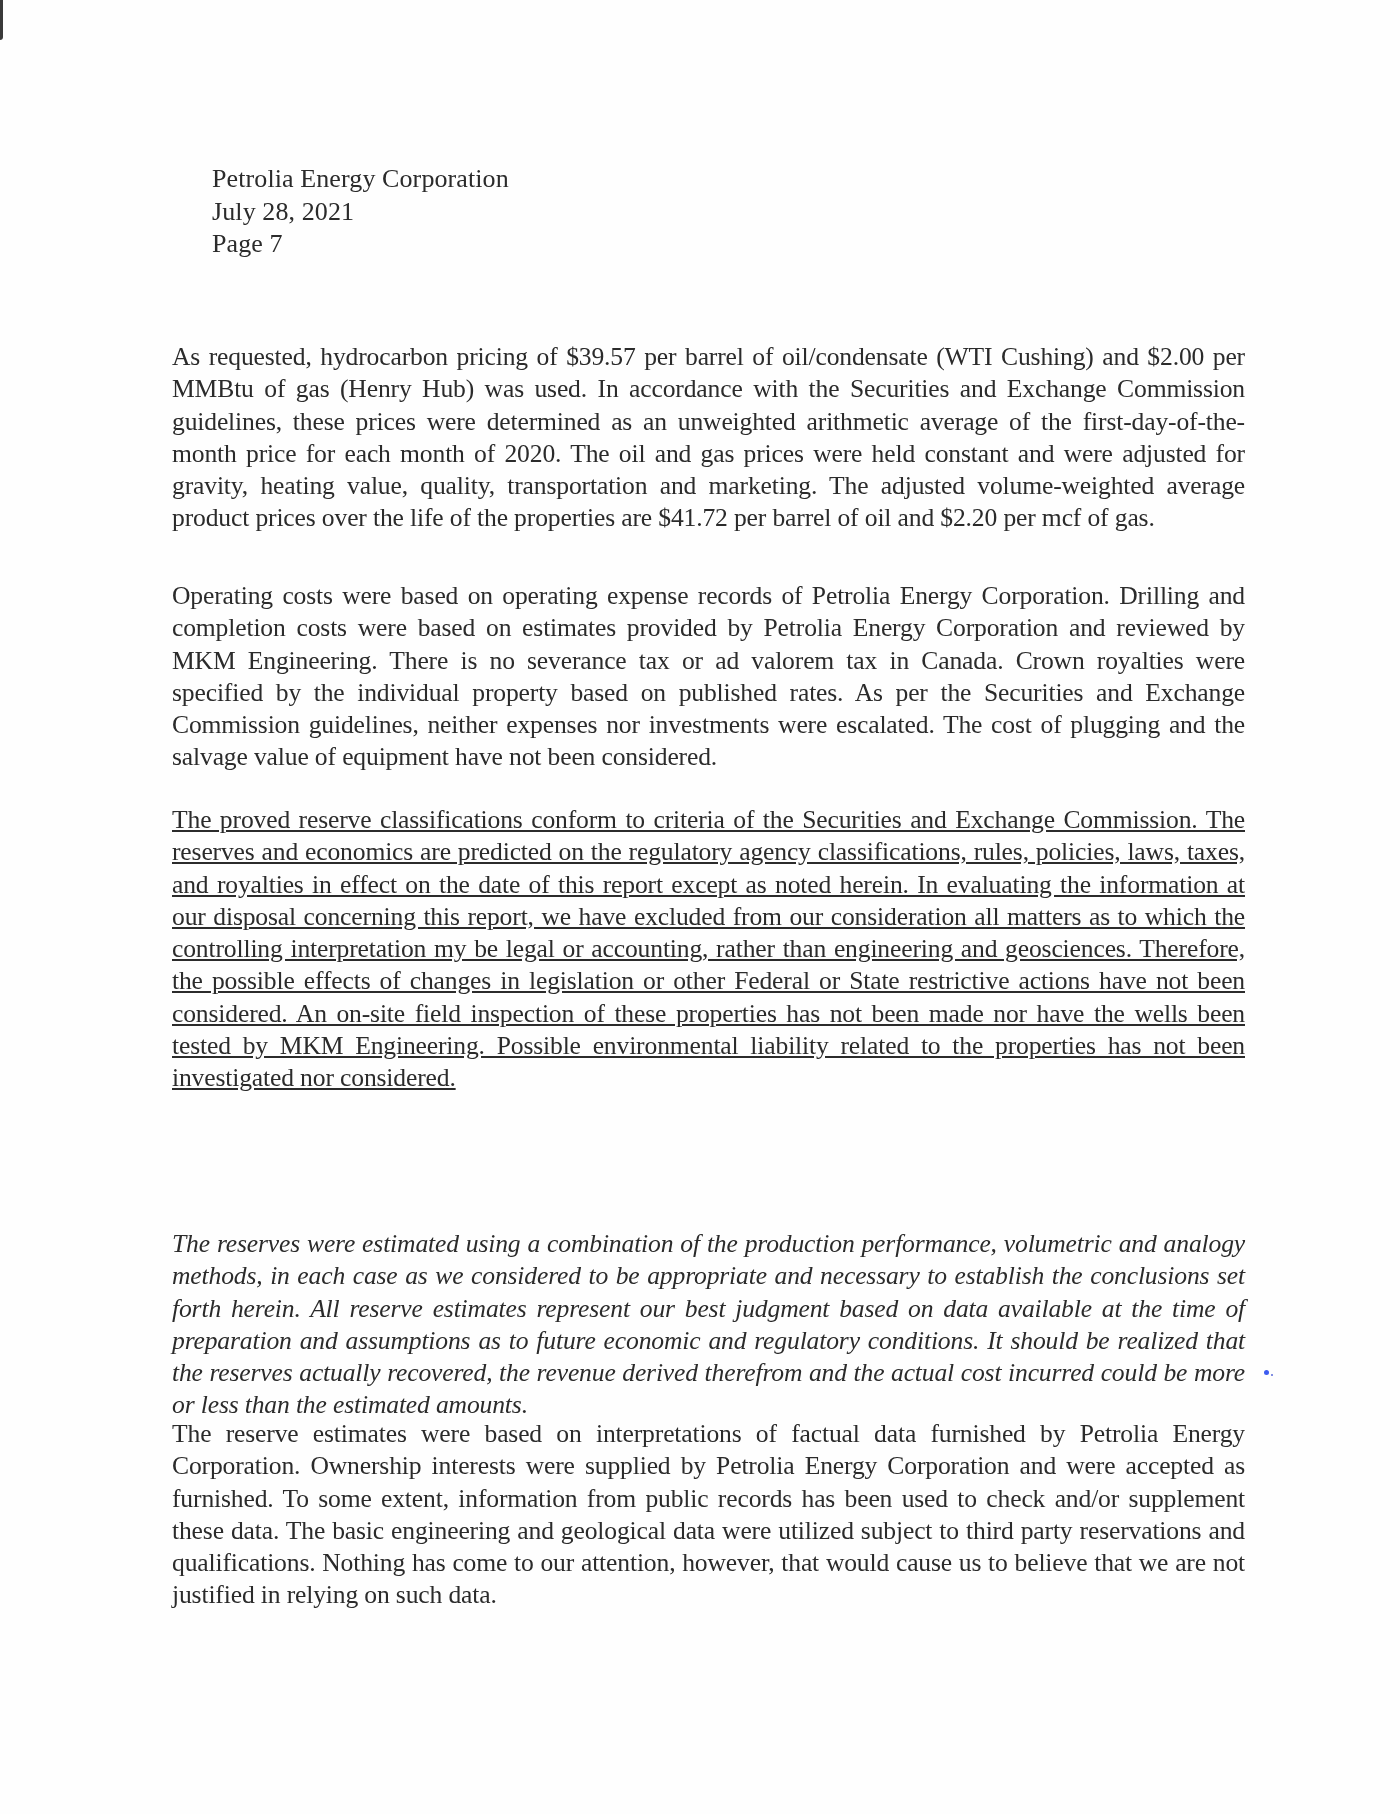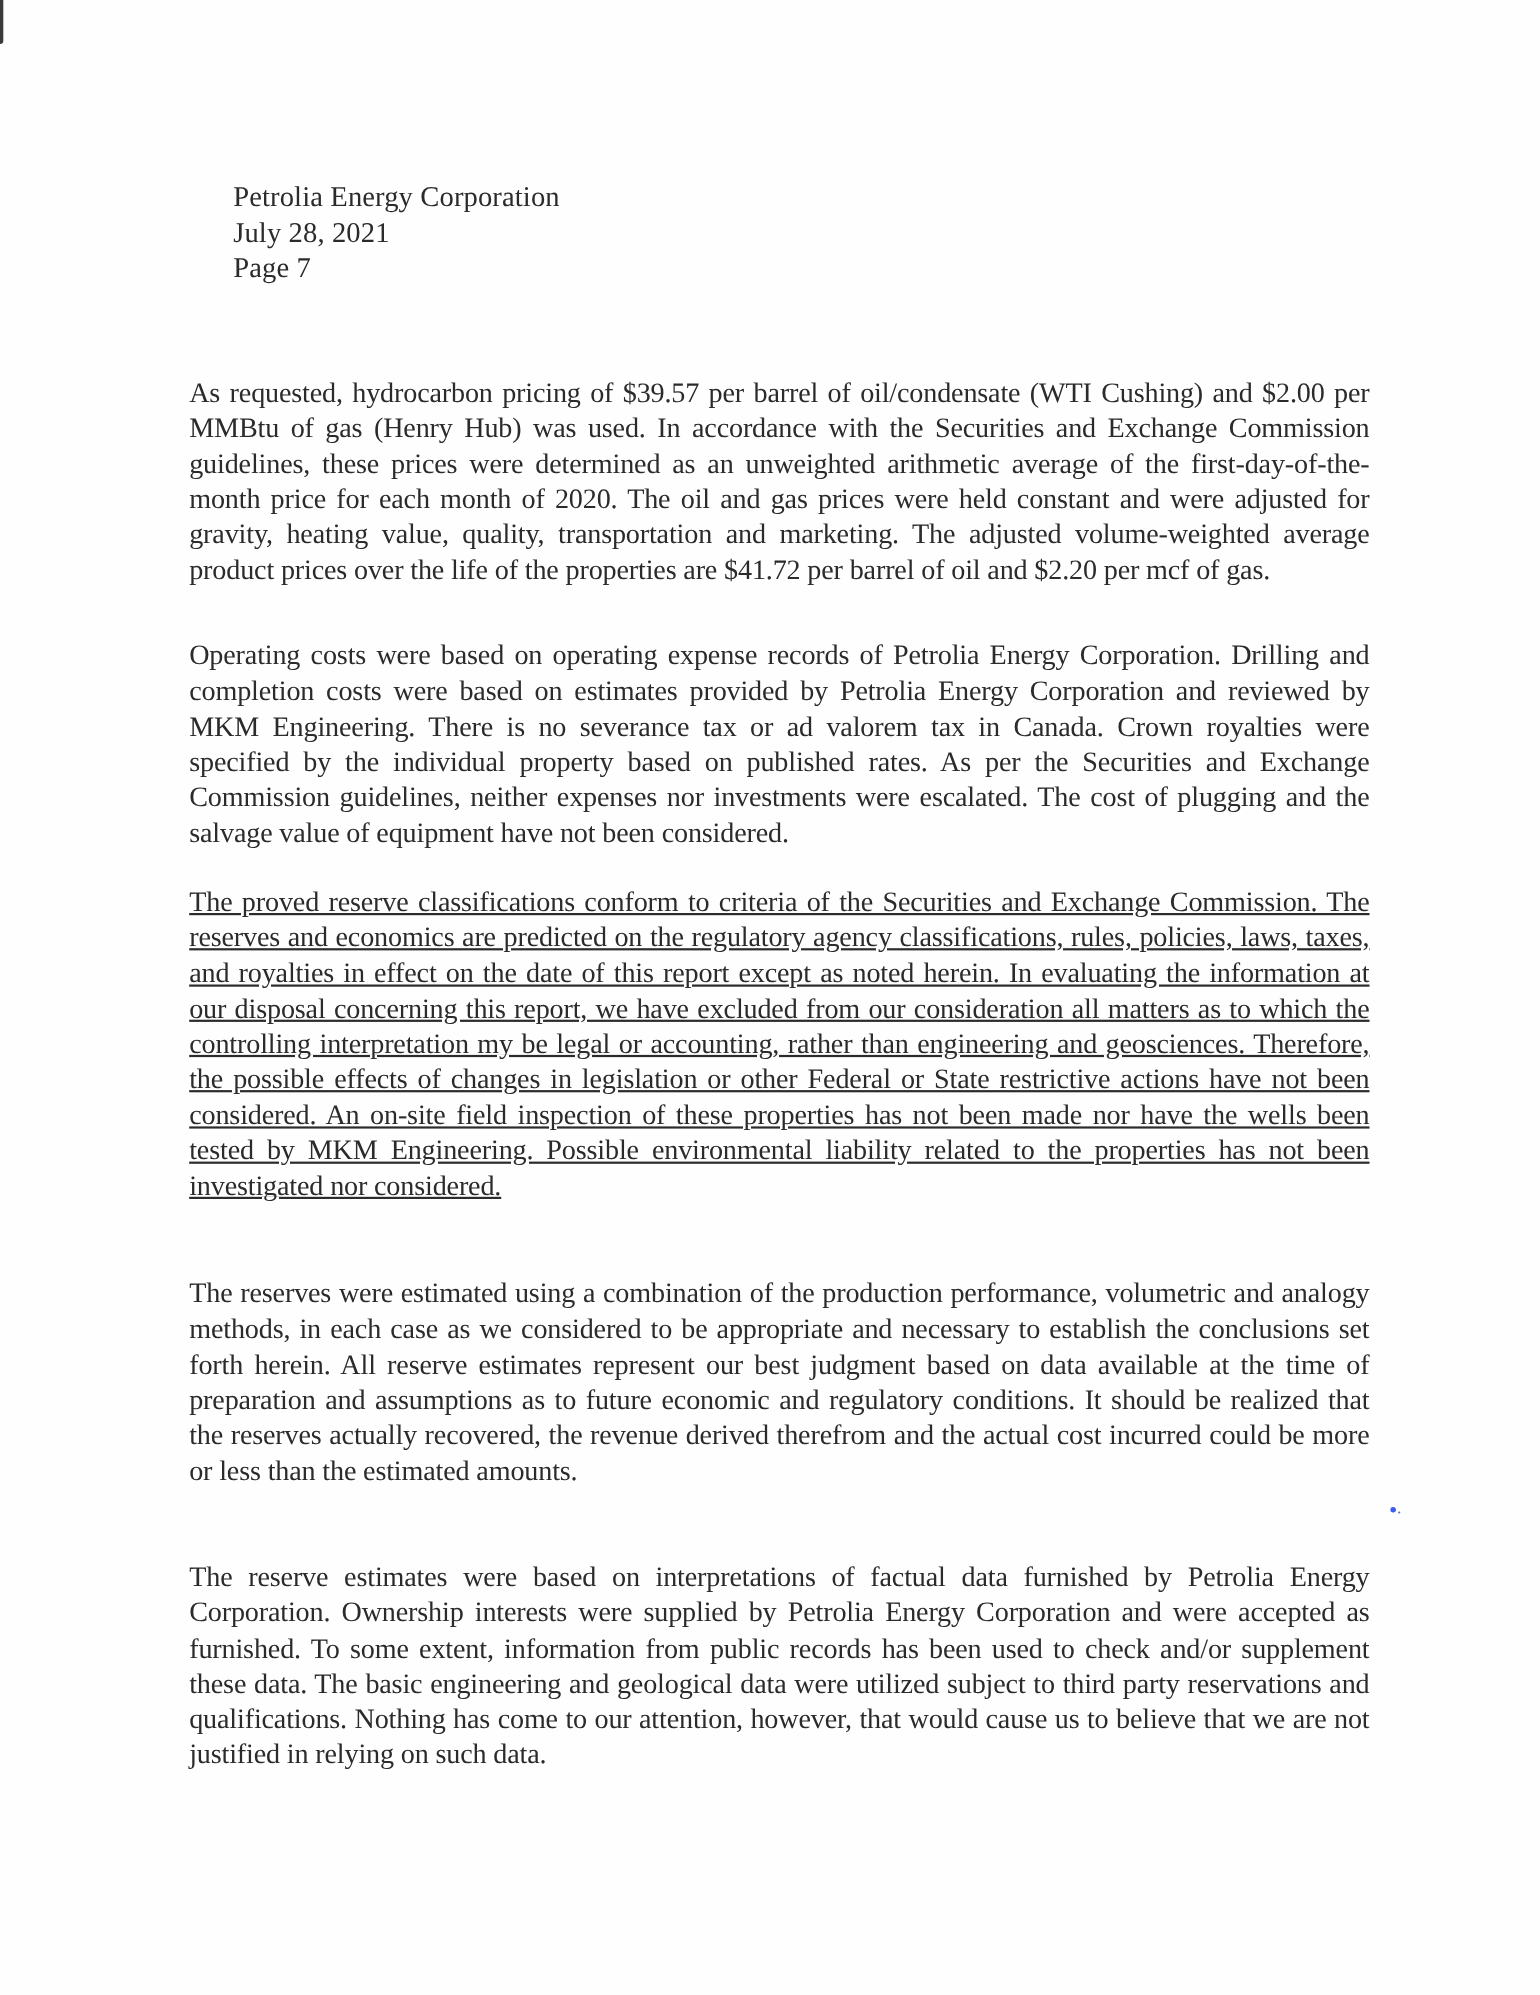--- a/index.html
+++ b/index.html
@@ -58,7 +58,7 @@
     .p1 { top: 317px; margin-top: 24px; }
     .p2 { top: 580px; }
     .p3 { top: 804px; text-decoration: underline; }
-    .p4 { top: 1160px; }
+    .p4 { top: 1228px; font-style: italic; }
     .p5 { top: 1386px; margin-top: 32px; }
     .speck {
       position: absolute;

